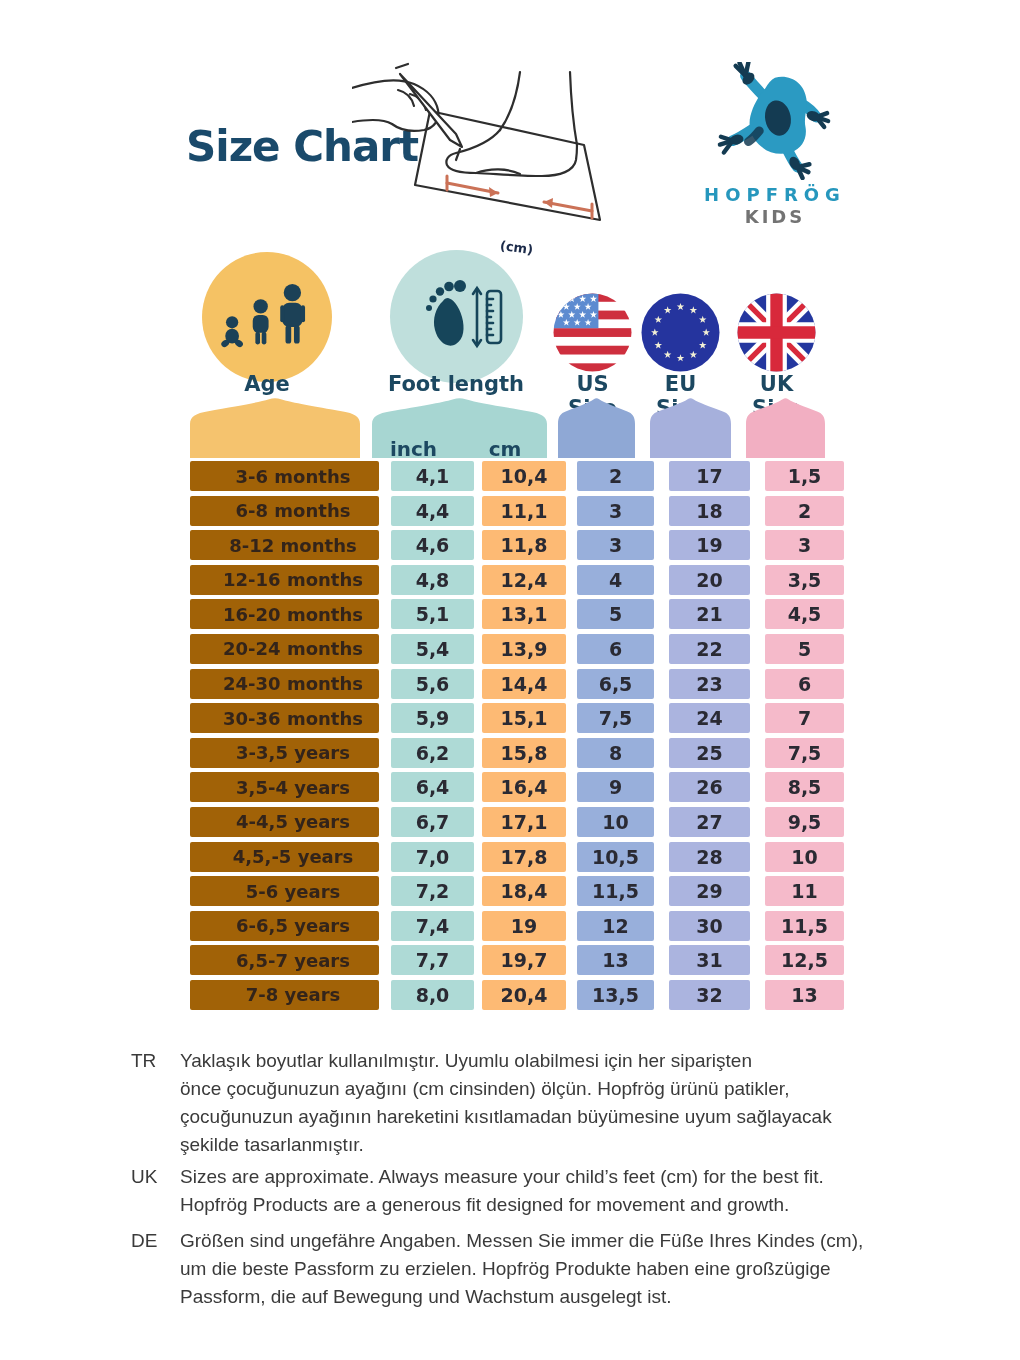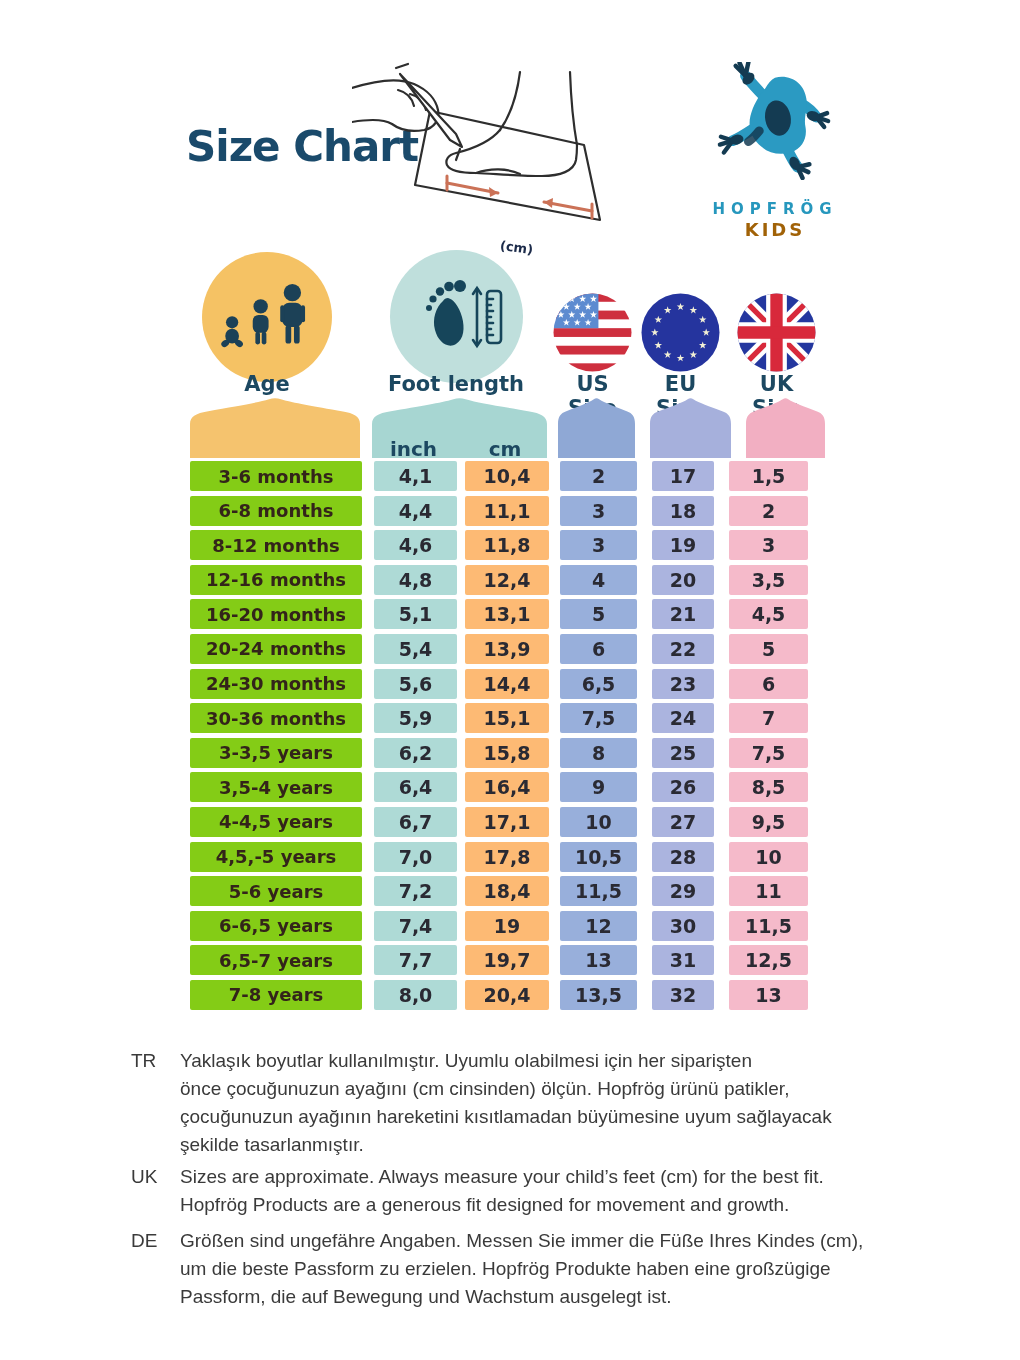--- a/index.html
+++ b/index.html
@@ -9,7 +9,7 @@
   #title{position:absolute;left:186px;top:122px;font-size:42px;font-weight:700;color:#1A4A6B;letter-spacing:-1px;}
   
   #logo{position:absolute;left:690px;top:62px;width:170px;text-align:center;}
-  #logo .brand{display:block;margin-top:20px;font-size:15px;font-weight:700;color:#2697BD;letter-spacing:6px;}
+  #logo .brand{display:block;margin-top:4px;font-size:18px;font-weight:700;color:#2697BD;letter-spacing:6px;}
   #logo .sub{display:block;margin-top:1px;font-size:18px;font-weight:800;color:#a16207;letter-spacing:3px;}
   
   #illu{position:absolute;left:352px;top:50px;width:292px;height:182px;}

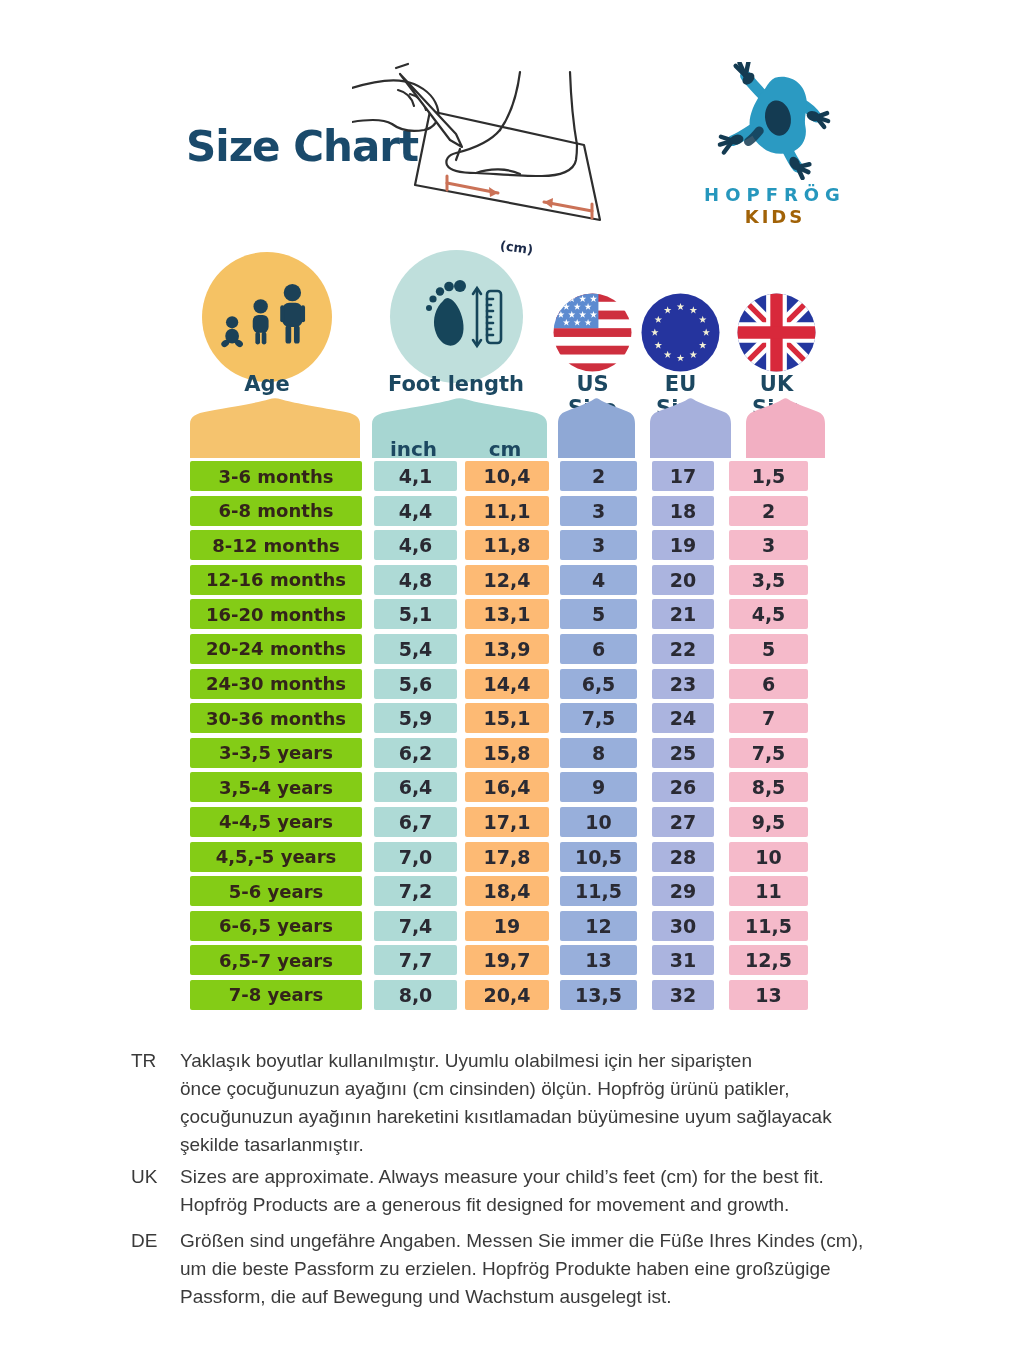--- a/index.html
+++ b/index.html
@@ -10,7 +10,7 @@
   
   #logo{position:absolute;left:690px;top:62px;width:170px;text-align:center;}
   #logo .brand{display:block;margin-top:4px;font-size:18px;font-weight:700;color:#2697BD;letter-spacing:6px;}
-  #logo .sub{display:block;margin-top:1px;font-size:18px;font-weight:800;color:#a16207;letter-spacing:3px;}
+  #logo .sub{display:block;margin-top:1px;font-size:18px;font-weight:800;color:#737373;letter-spacing:3px;}
   
   #illu{position:absolute;left:352px;top:50px;width:292px;height:182px;}
   #cm-label{position:absolute;left:500px;top:240px;font-size:13px;font-weight:700;color:#1C2B4A;transform:rotate(8deg);}

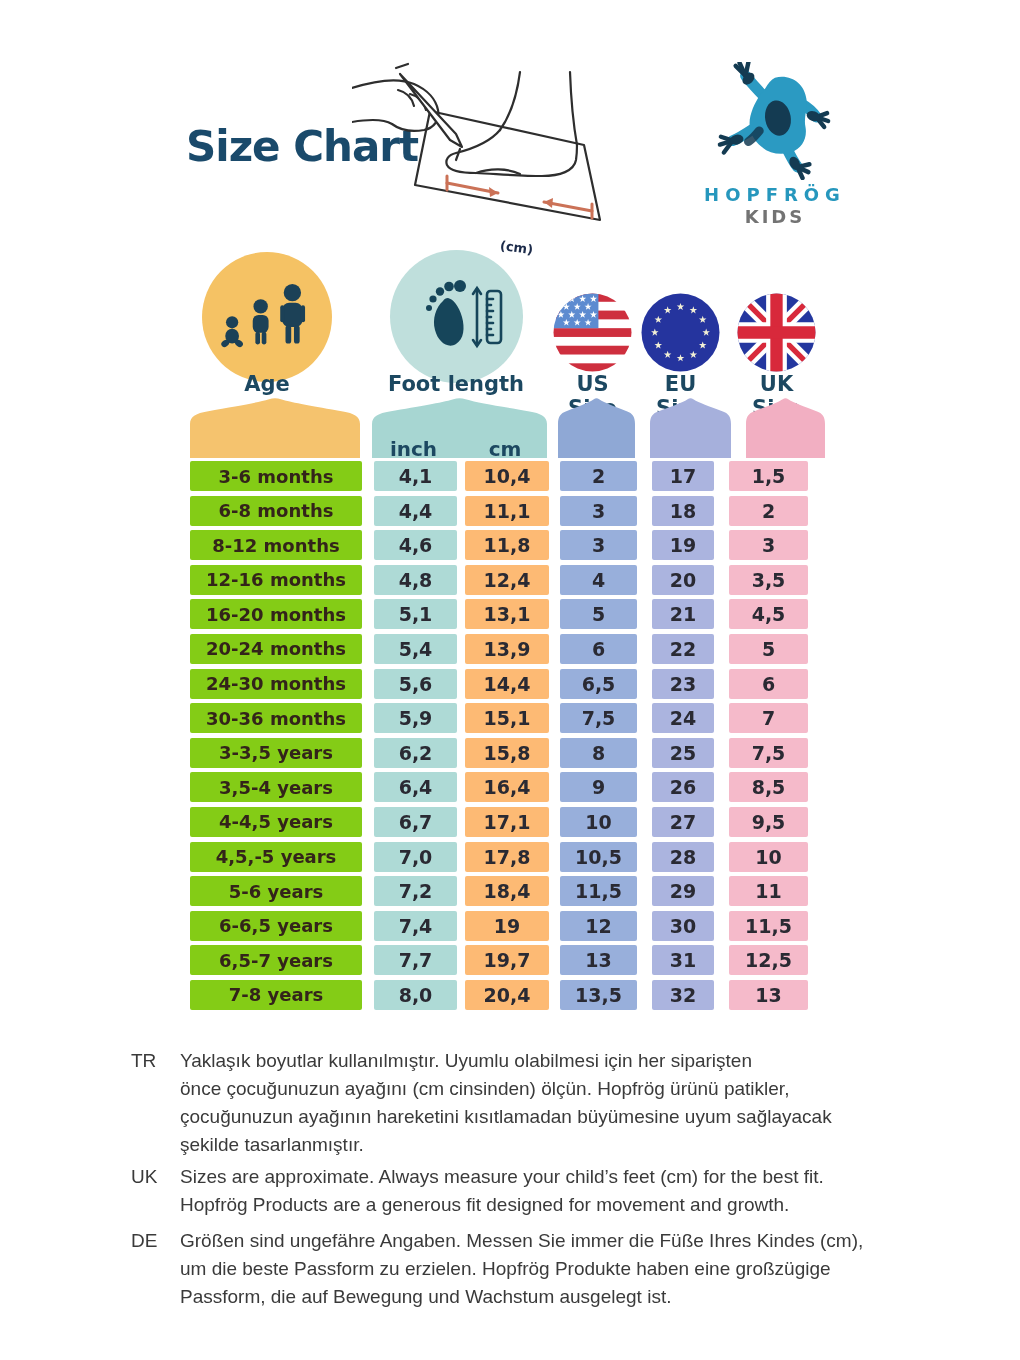--- a/index.html
+++ b/index.html
@@ -44,7 +44,7 @@
   .trow{display:flex;height:30px;margin-bottom:4.6px;}
   .cell{display:flex;align-items:center;justify-content:center;border-radius:2px;
         font-weight:700;font-size:19px;color:#2A2A33;}
-  .cell.age{width:172px;background:#84cc16;color:#33241A;font-size:18px;}
+  .cell.age{width:172px;background:#a16207;color:#33241A;font-size:18px;padding-left:17px;}
   .cell.inch{width:83px;margin-left:12px;background:#AEDAD6;}
   .cell.cm{width:84px;margin-left:8px;background:#fdba74;}
   .cell.us{width:77px;margin-left:11px;background:#98AFDB;}

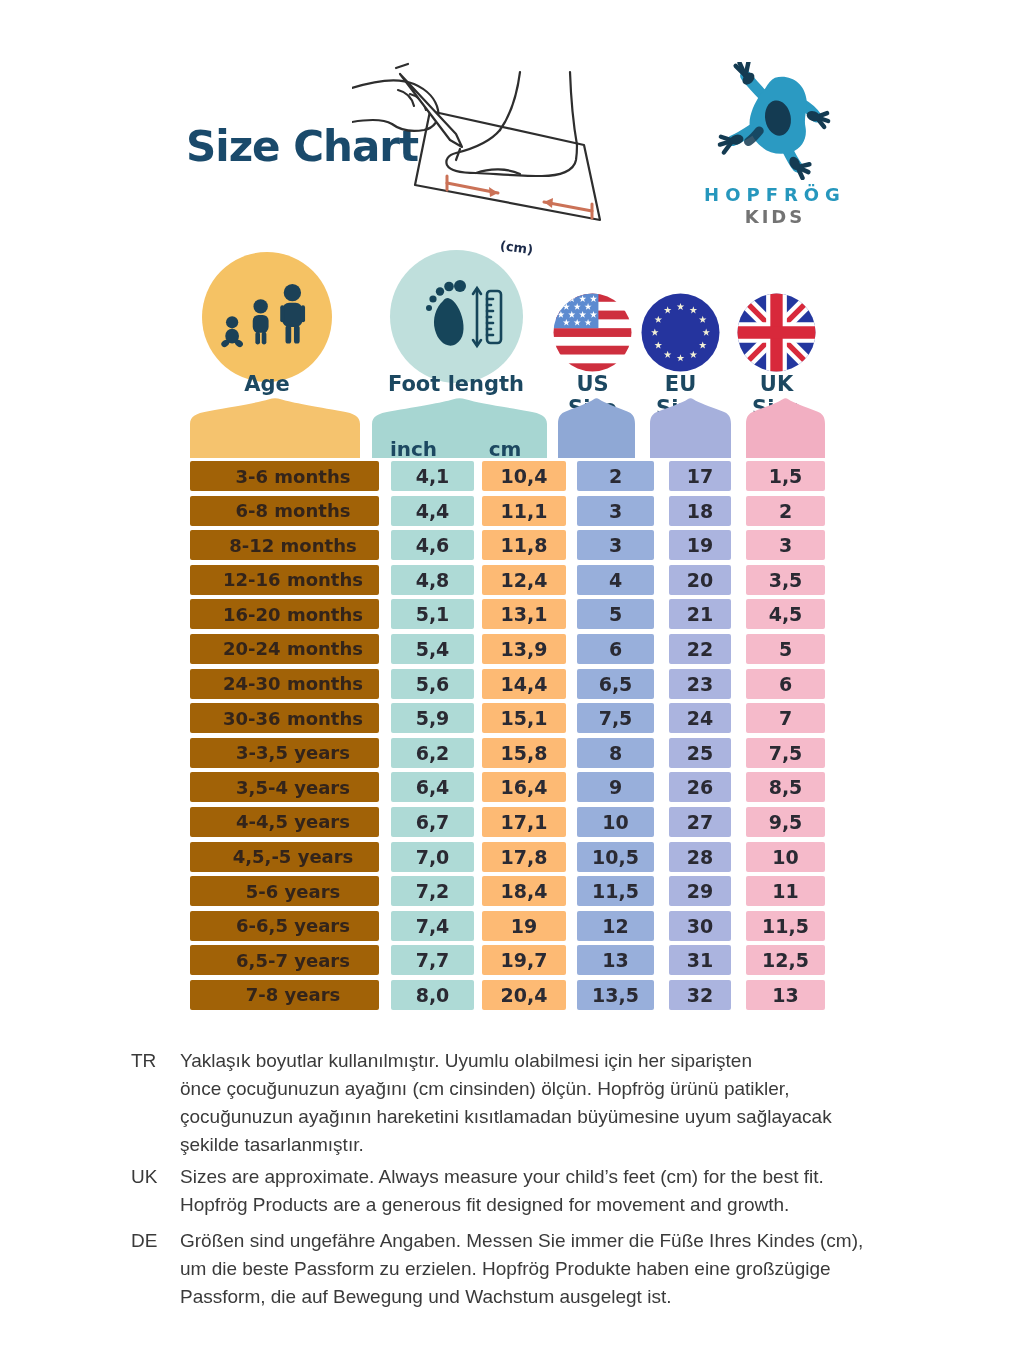--- a/index.html
+++ b/index.html
@@ -48,7 +48,7 @@
   .cell.inch{width:83px;margin-left:12px;background:#AEDAD6;}
   .cell.cm{width:84px;margin-left:8px;background:#fdba74;}
   .cell.us{width:77px;margin-left:11px;background:#98AFDB;}
-  .cell.eu{width:62px;margin-left:15px;background:#ABB4DF;}
+  .cell.eu{width:81px;margin-left:15px;background:#ABB4DF;}
   .cell.uk{width:79px;margin-left:15px;background:#F5BACA;}
   
   .footnote{position:absolute;left:131px;width:790px;display:flex;

